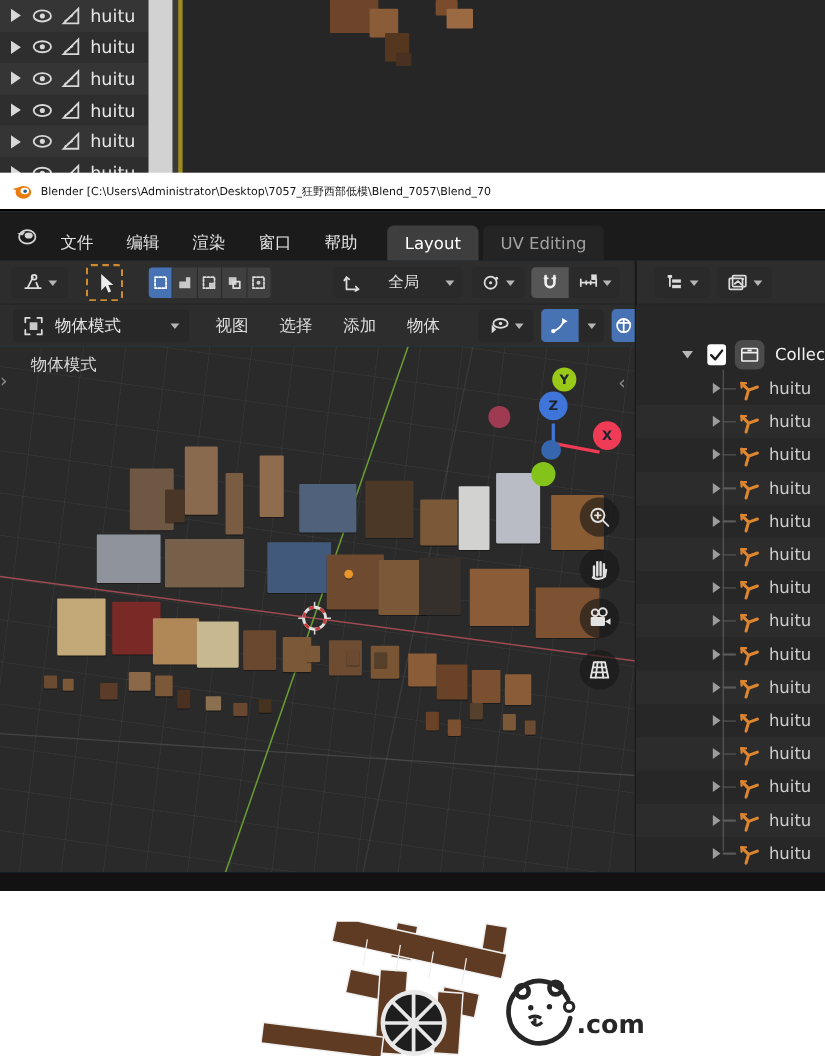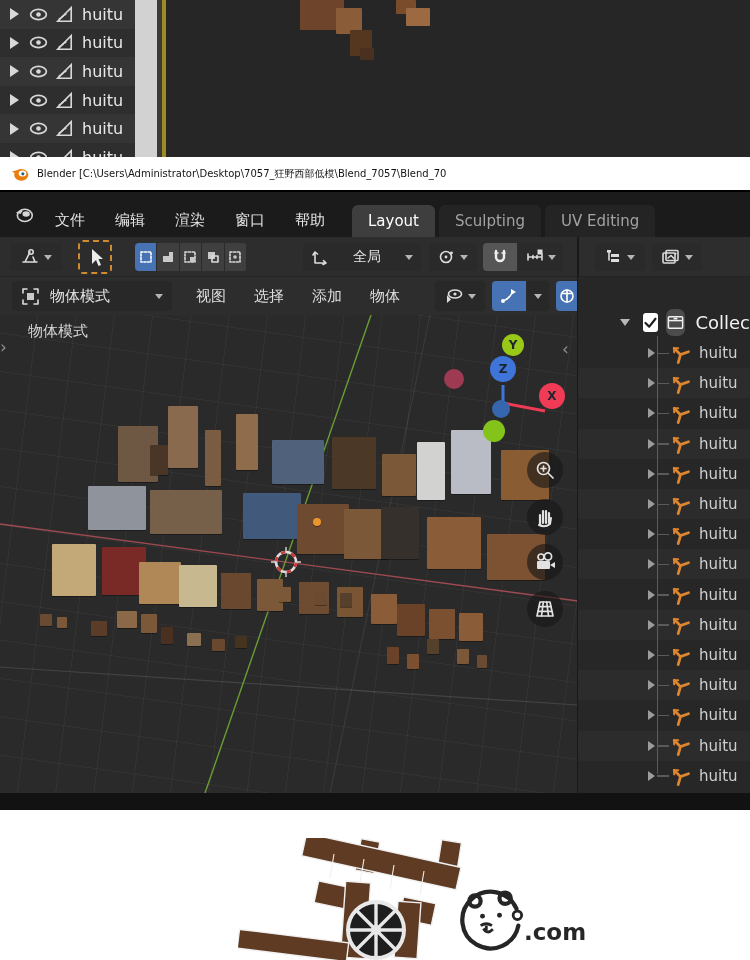--- a/index.html
+++ b/index.html
@@ -233,7 +233,6 @@
       </div>
     <div id="tabs">
         <div class="tab active">Layout</div>
-        <div class="tab">Sculpting</div>
         <div class="tab">UV Editing</div>
       </div>
   </div>

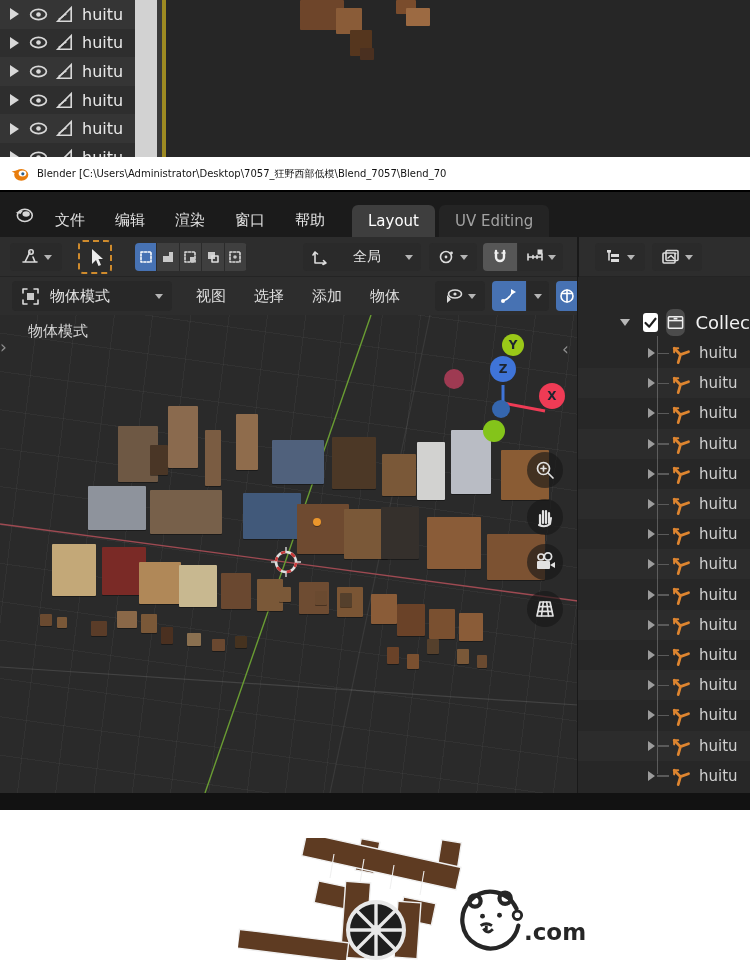--- a/index.html
+++ b/index.html
@@ -92,7 +92,7 @@
   #coll-check svg { width:15px; height:15px; stroke:#1d1d1d; stroke-width:2.6; fill:none; stroke-linecap:round; stroke-linejoin:round; }
   #coll-iconbox { width:31px; height:27px; background:#4b4b4b; border-radius:7px; margin-left:8px; display:flex; align-items:center; justify-content:center; }
   #coll-iconbox svg { width:19px; height:19px; stroke:#efefef; fill:none; stroke-width:1.6; }
-  #coll-label { margin-left:10px; font-size:18px; color:#f2f2f2; white-space:nowrap; }
+  #coll-label { margin-left:10px; font-size:15px; color:#f2f2f2; white-space:nowrap; }
   #ol-trunk { position:absolute; left:78.5px; top:59px; width:1.5px; height:438px; background:#5a5a5a; }
   .ol-row { position:absolute; left:0; width:172px; height:30px; display:flex; align-items:center; }
   .ol-row.stripe { background:rgba(255,255,255,0.028); }

